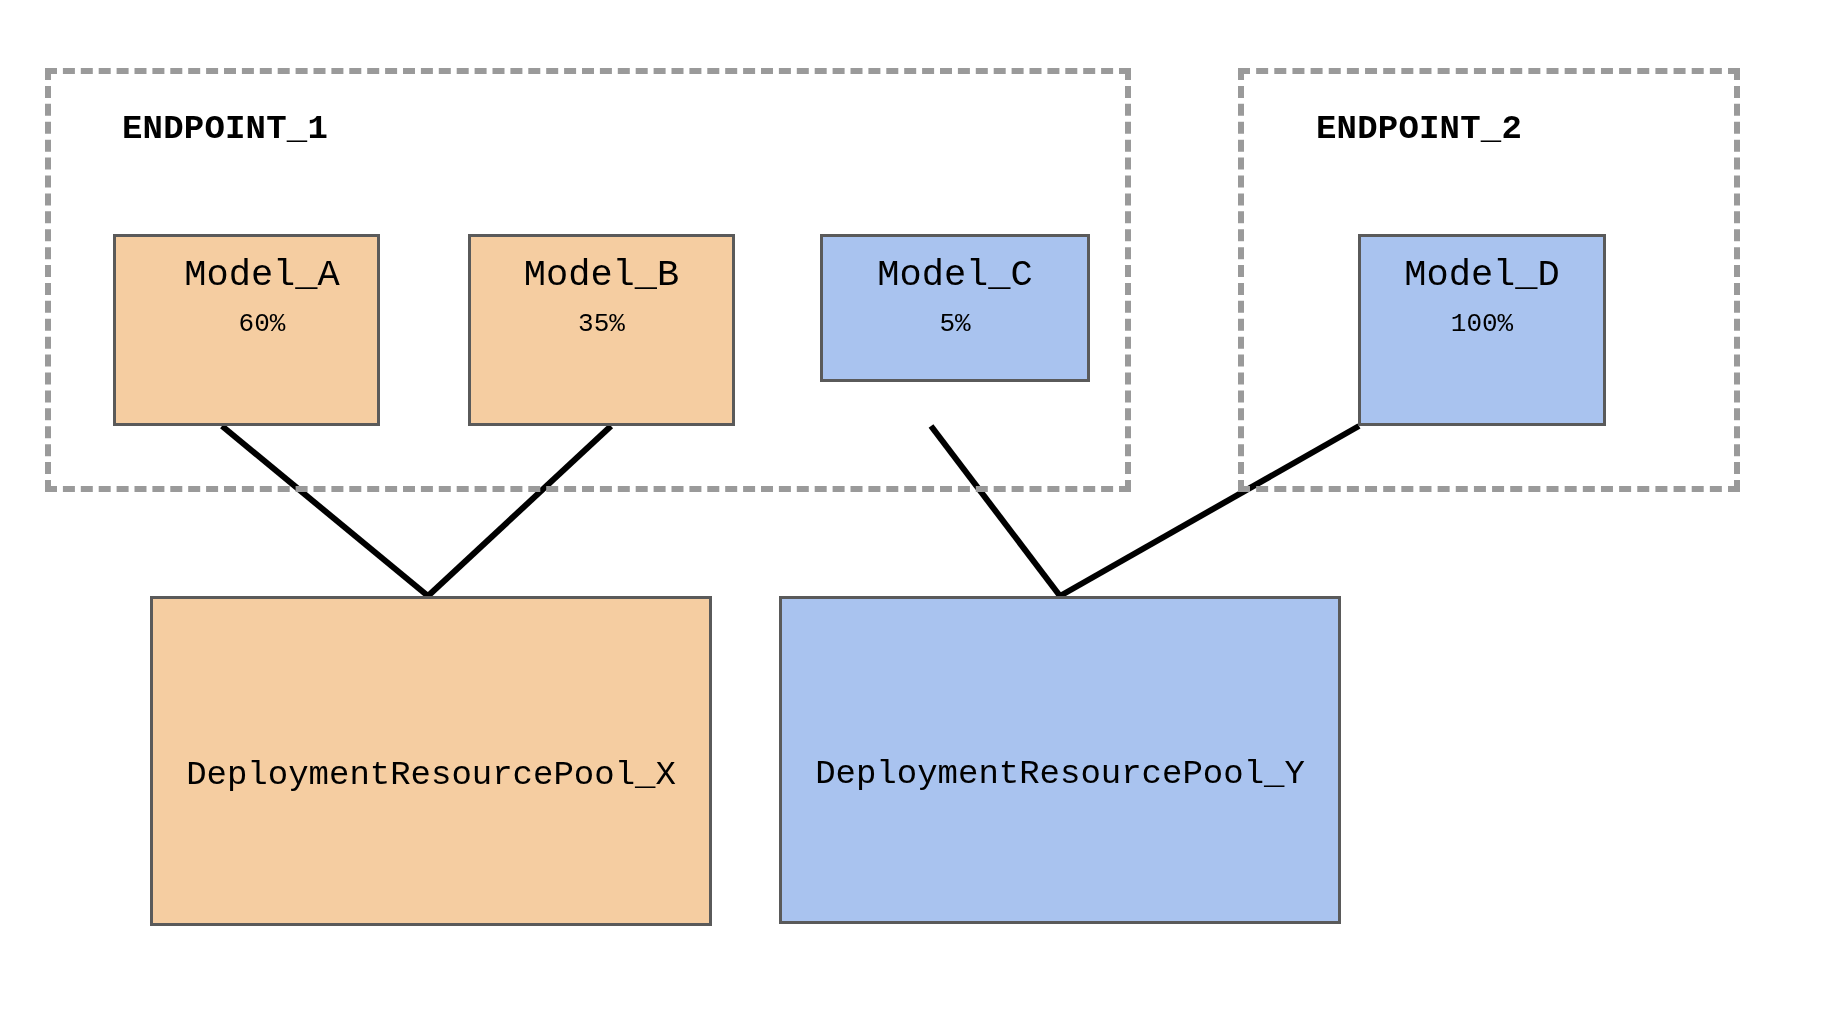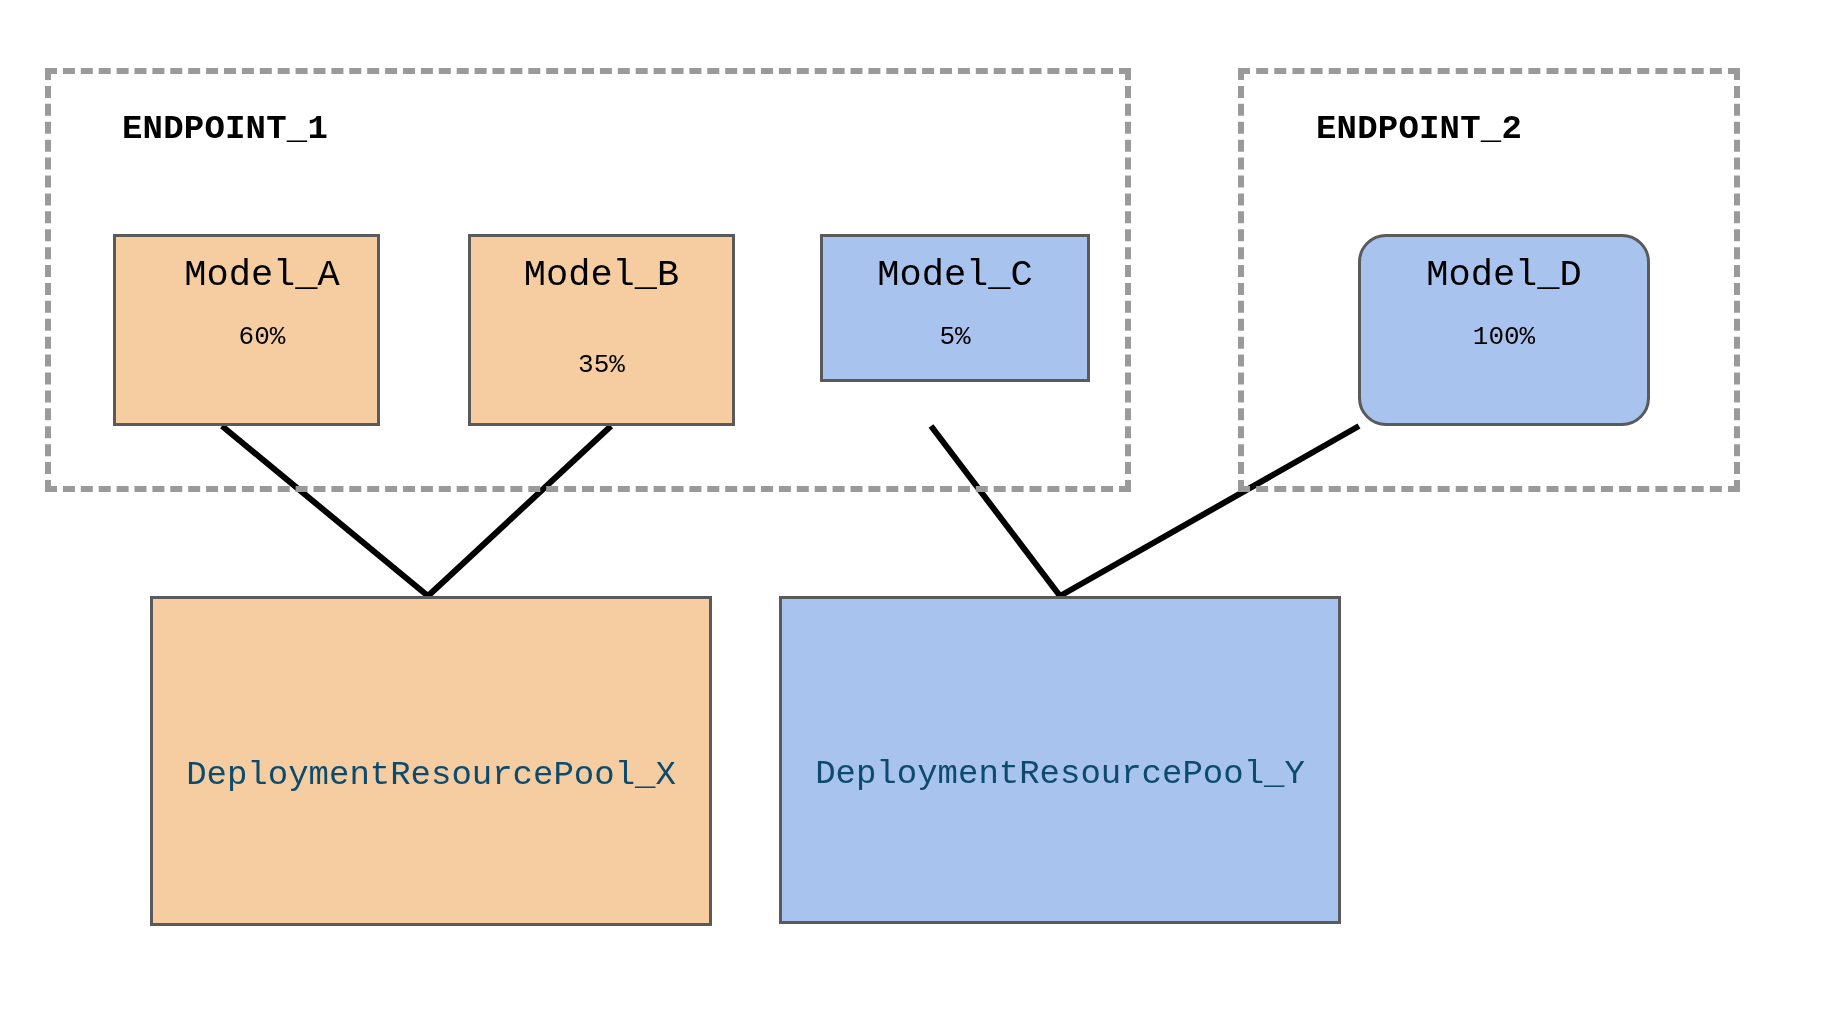--- a/index.html
+++ b/index.html
@@ -110,7 +110,7 @@
         <div class="node-title">Model_A</div>
         <div class="node-pct">60%</div>
       </div>
-      <div class="node-box fill-orange" style="left: 468px; top: 234px; width: 267px; height: 192px; gap: 28px;">
+      <div class="node-box fill-orange" style="left: 468px; top: 234px; width: 267px; height: 192px;">
         <div class="node-title">Model_B</div>
         <div class="node-pct">35%</div>
       </div>

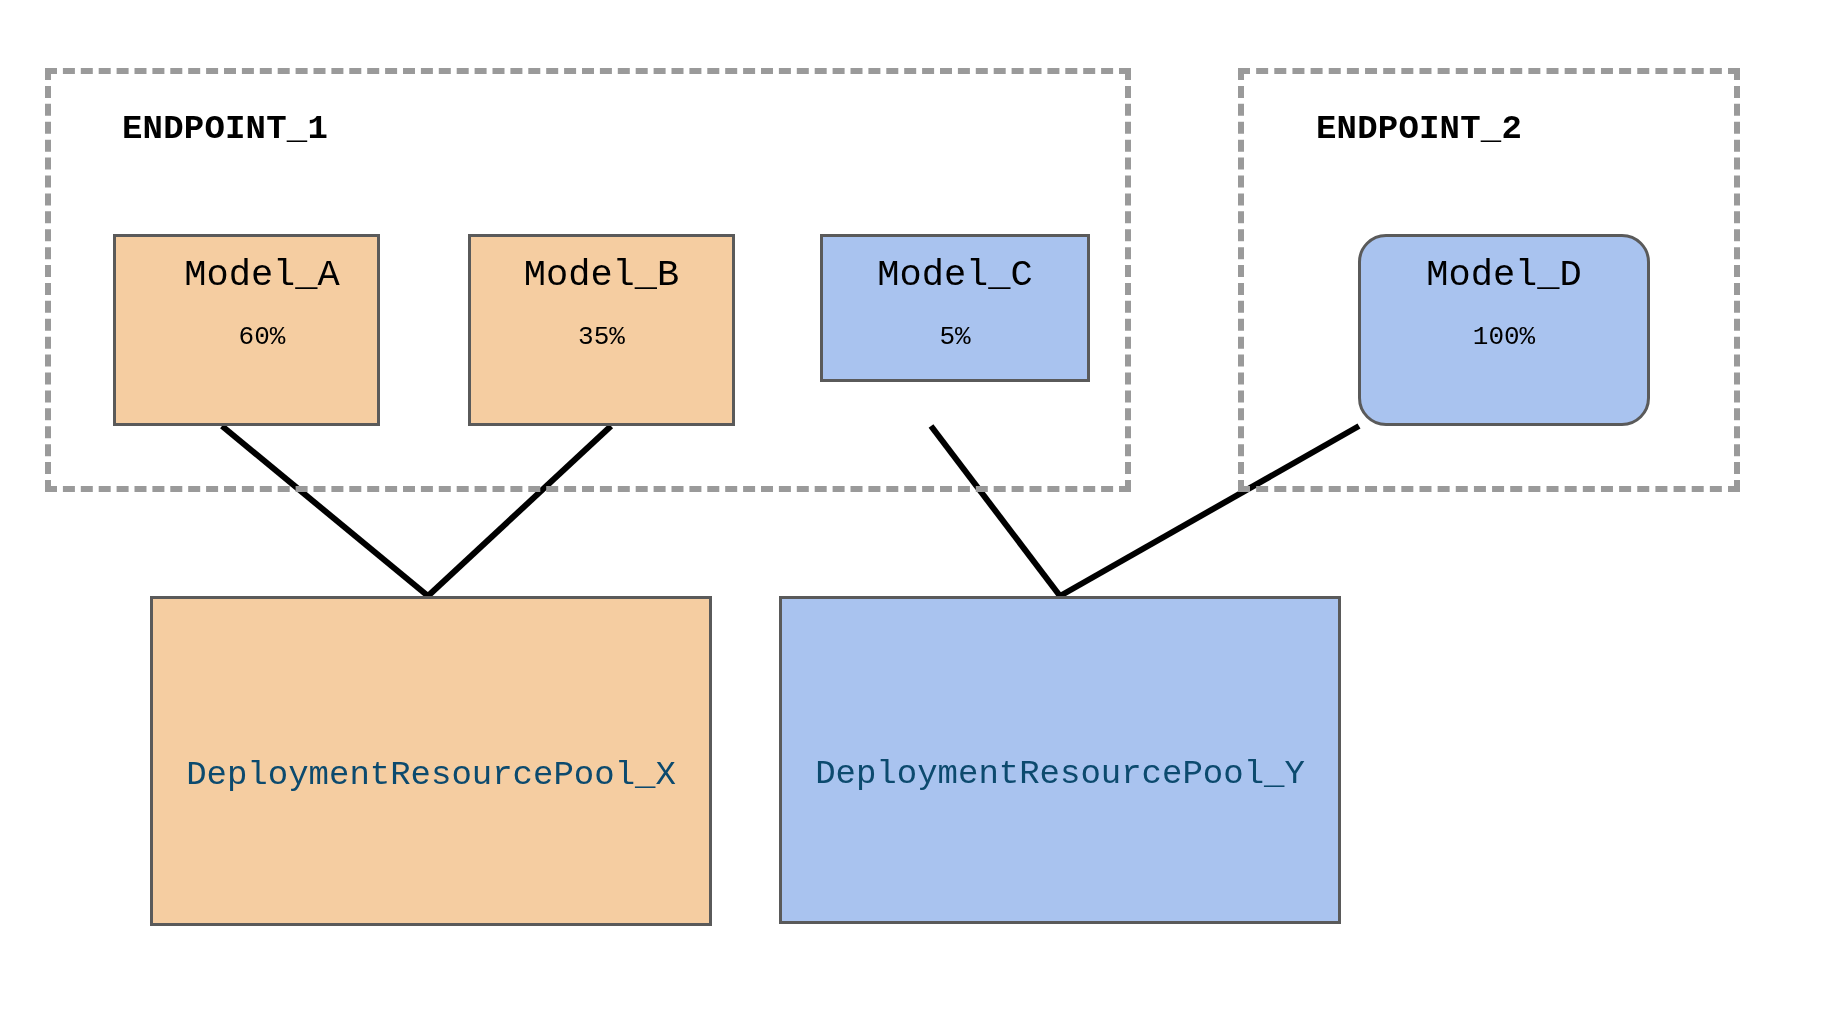--- a/index.html
+++ b/index.html
@@ -118,7 +118,7 @@
         <div class="node-title">Model_C</div>
         <div class="node-pct">5%</div>
       </div>
-      <div class="node-box fill-blue" style="left: 1358px; top: 234px; width: 292px; height: 192px; border-radius: 28px;">
+      <div class="node-box fill-blue" style="left: 1358px; top: 234px; width: 248px; height: 192px;">
         <div class="node-title">Model_D</div>
         <div class="node-pct">100%</div>
       </div>

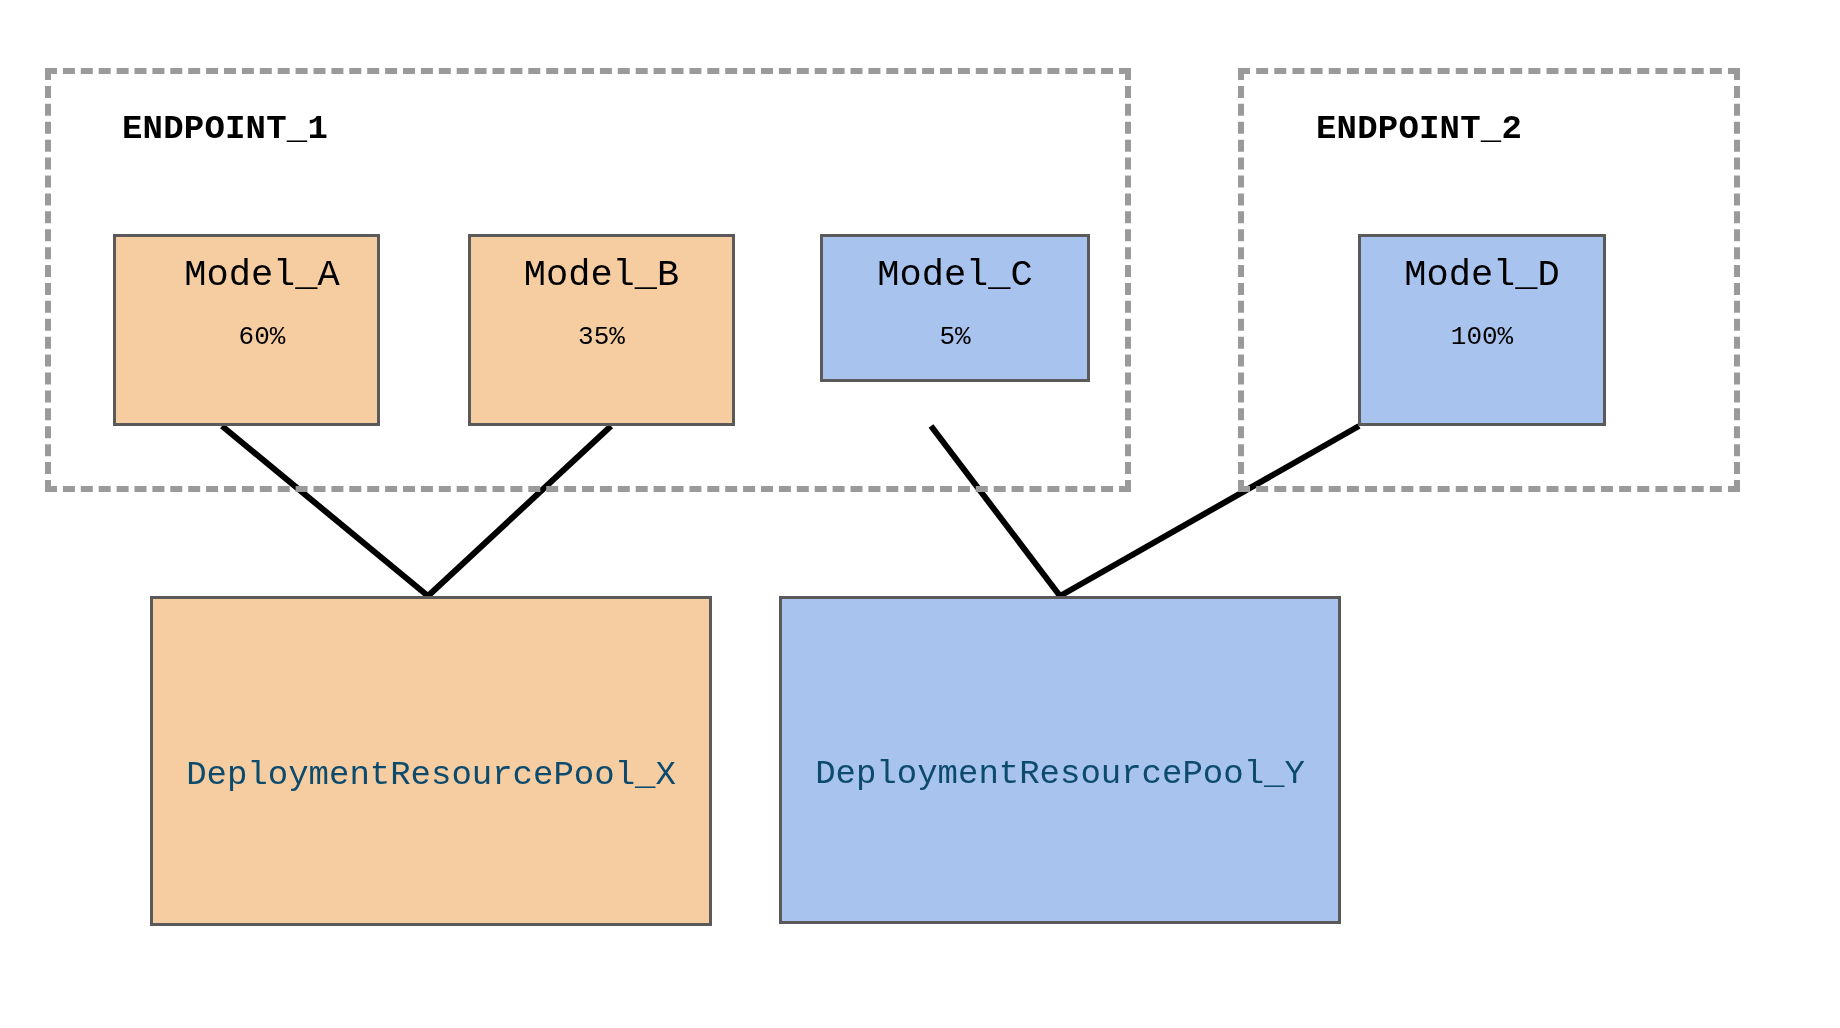--- a/index.html
+++ b/index.html
@@ -63,7 +63,7 @@
   .node-pct {
     font-size: 26px;
     color: #000000;
-    margin-top: 27px;
+    margin-top: 14px;
     white-space: nowrap;
   }
   .pool-box {

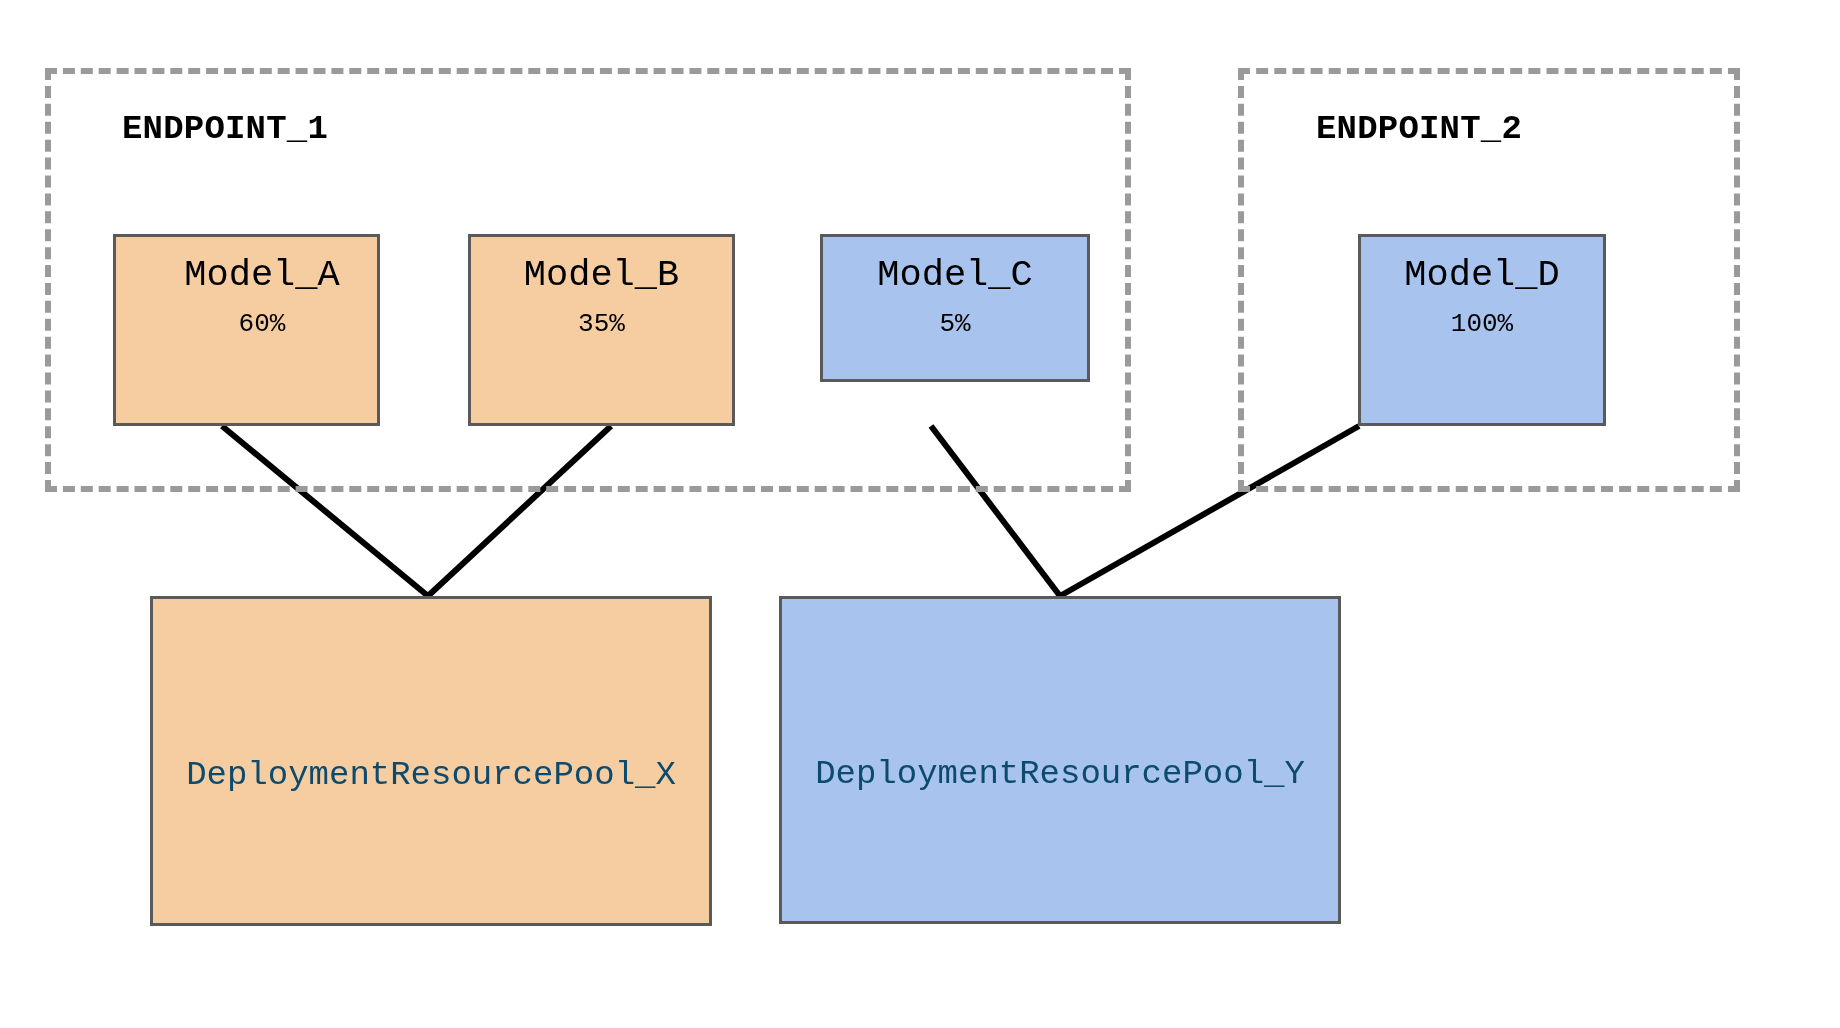--- a/index.html
+++ b/index.html
@@ -78,7 +78,7 @@
   .pool-box.fill-blue   { background: #a9c3ef; }
   .pool-label {
     font-size: 34px;
-    color: #0c4a6e;
+    color: #000000;
     white-space: nowrap;
     text-align: center;
     margin-top: 28px;

